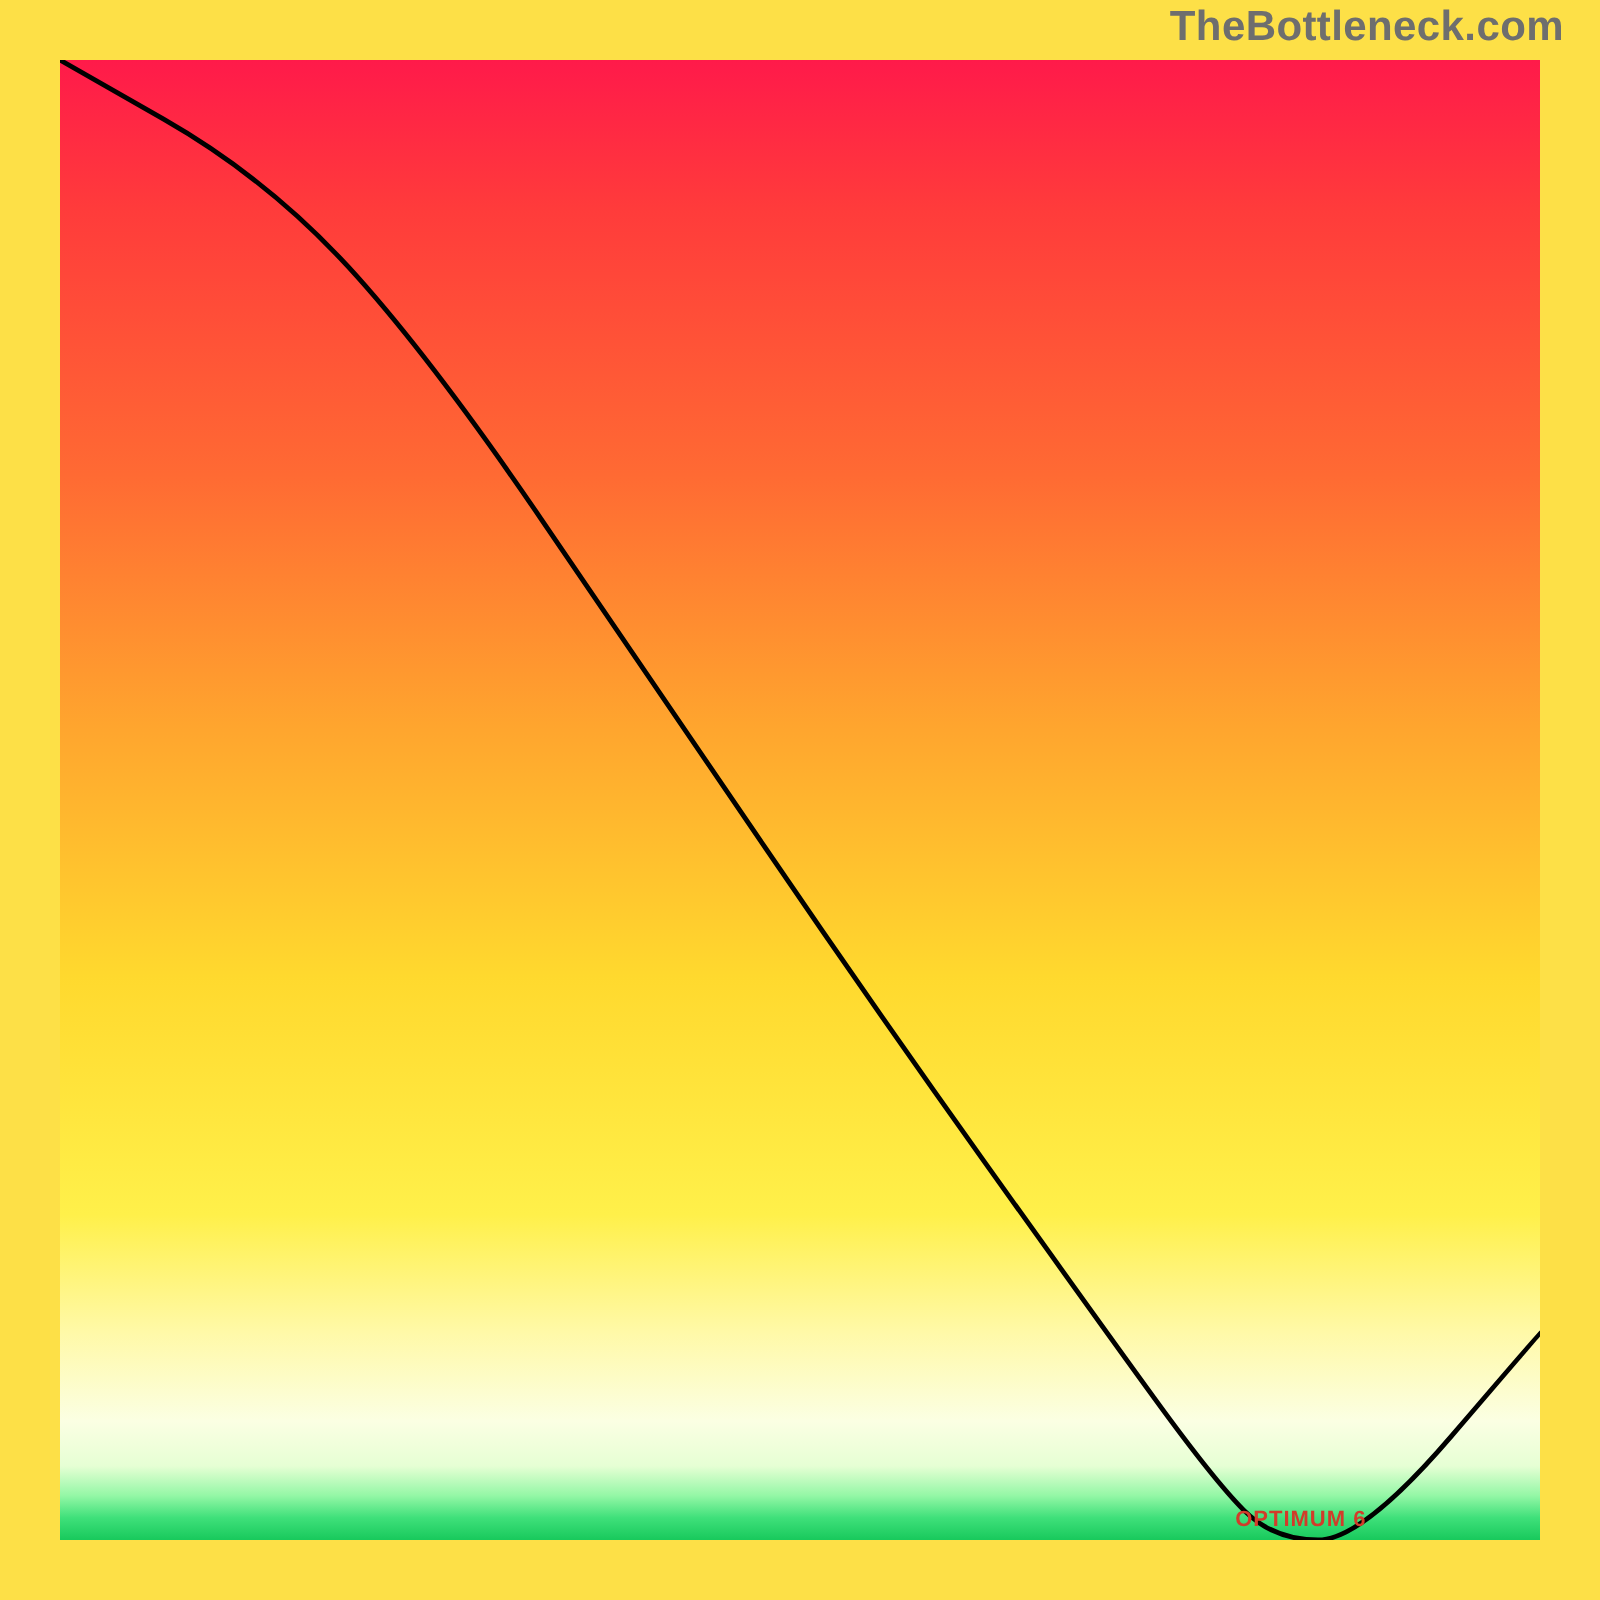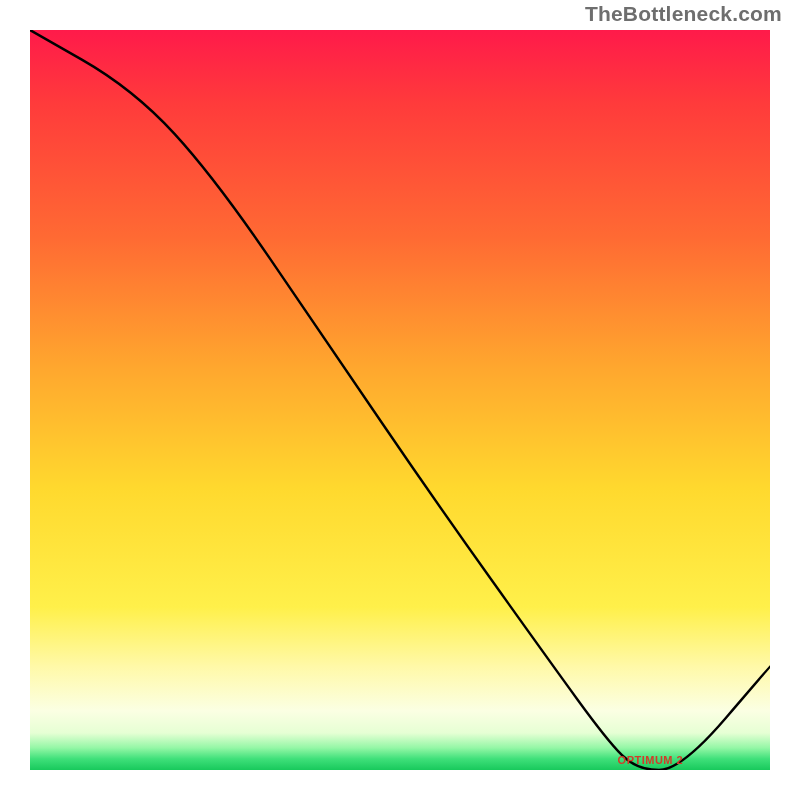--- a/index.html
+++ b/index.html
@@ -15,7 +15,7 @@
     position: relative;
     width: 800px;
     height: 800px;
-    background: #ffffff;
+    background: #fde047;
   }
   .attribution {
     position: absolute;

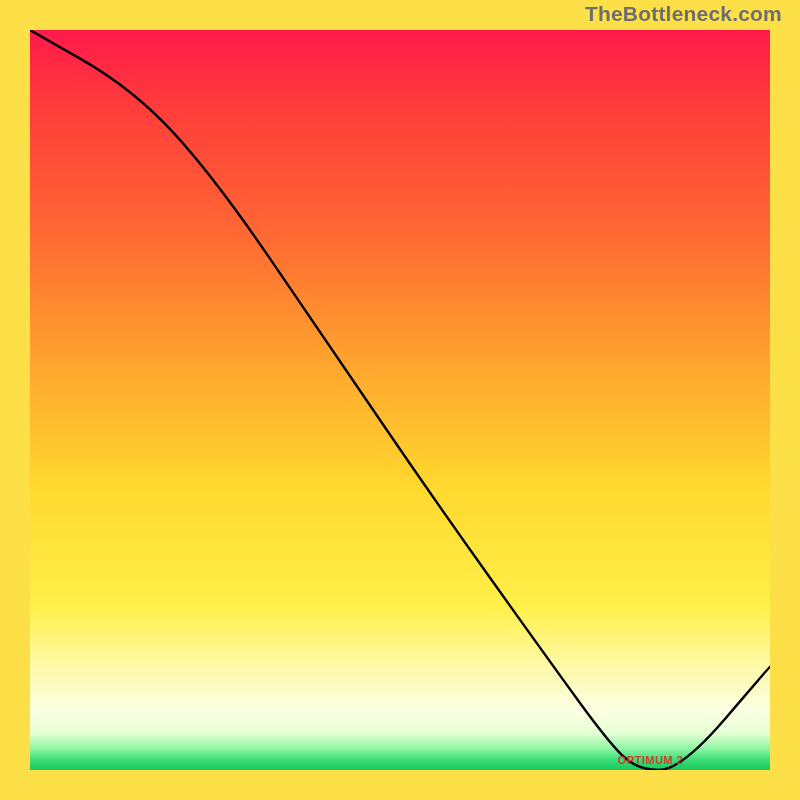--- a/index.html
+++ b/index.html
@@ -89,7 +89,7 @@
       <path id="curve-path" d="M 0 0 Q 0 0 51.800000000000004 29.599999999999966 Q 103.60000000000001 59.19999999999993 144.3 103.59999999999997 Q 185 148 240.5 229.4 Q 296 310.8 351.5 392.20000000000005 Q 407.00000000000006 473.6 462.5 551.3 Q 518 629 547.6 669.7 Q 577.2 710.4 592 725.2 Q 606.8 740 629 740 Q 651.2 740 695.6 688.2 T 740 636.4" fill="none" stroke="#000" stroke-width="2.4" stroke-linejoin="round" stroke-linecap="round"></path>
     </svg>
 
-    <div id="optimal-label" class="optimal-label" style="left: 587.6px; top: 724px;">OPTIMUM 2</div>
+    <div id="optimal-label" class="optimal-label" style="left: 587.6px; top: 724px;">OPTIMUM 6</div>
   </div>
 </div>
 

